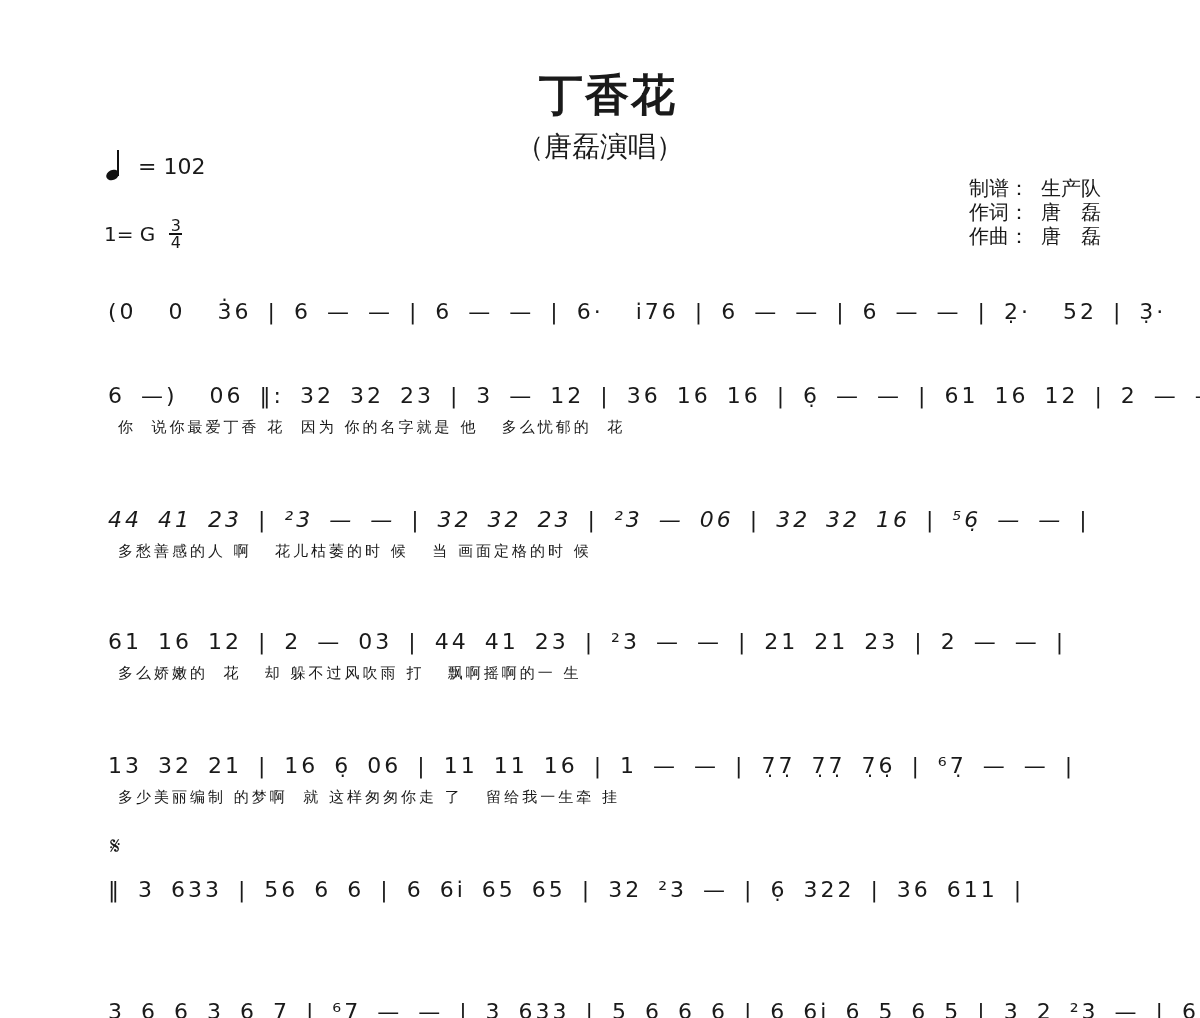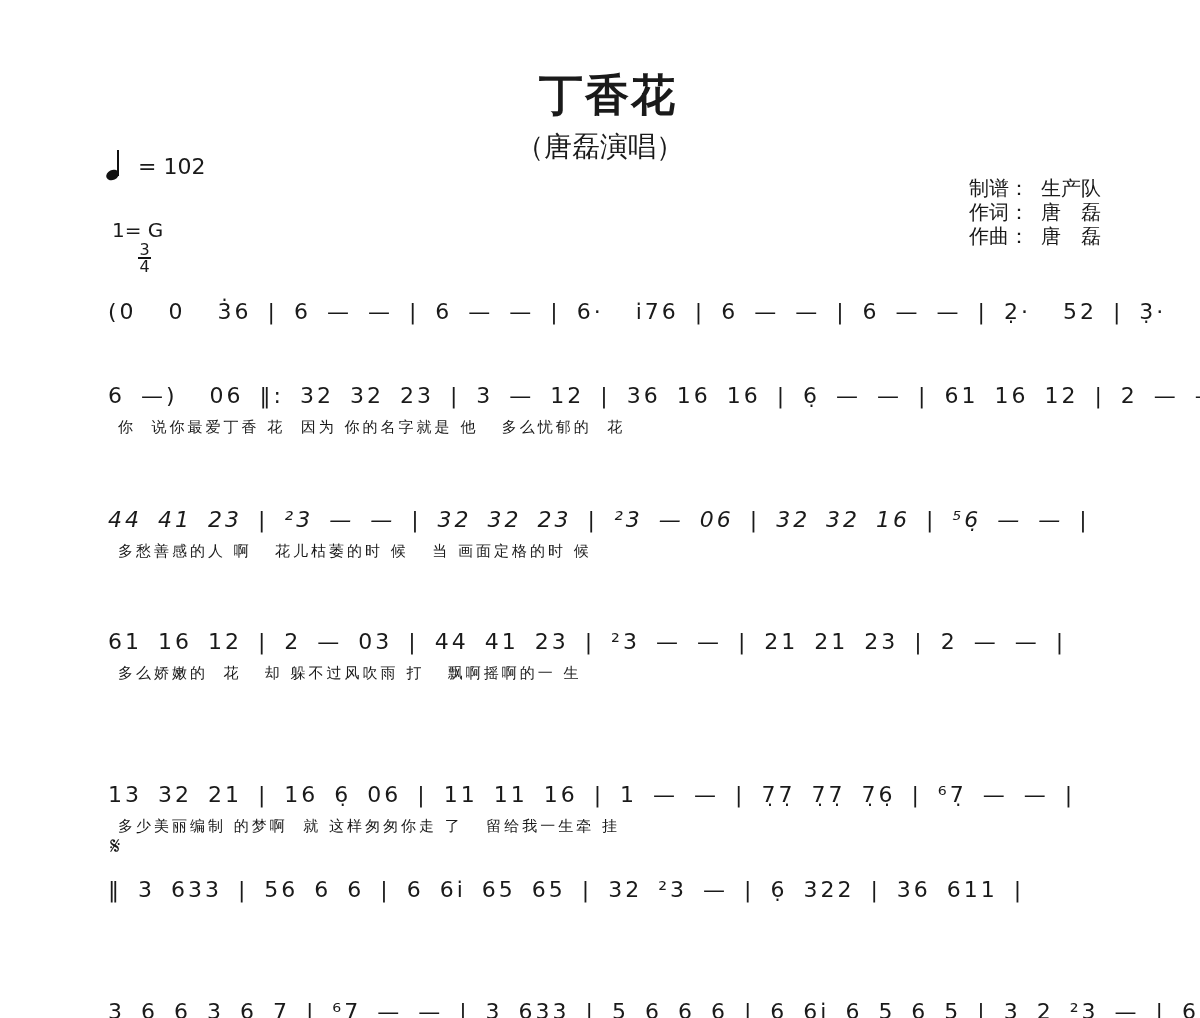--- a/index.html
+++ b/index.html
@@ -14,7 +14,7 @@
   .note-glyph .stem { position: absolute; left: 11px; top: 0; width: 2px; height: 26px; background: #111; }
   .note-glyph .head { position: absolute; left: 0; top: 20px; width: 13px; height: 10px; background: #111;
                       border-radius: 50%; transform: rotate(-25deg); }
-  .key { position: absolute; left: 112px; top: 218px; font-size: 20px; display: flex; align-items: center; flex-direction: column; }
+  .key { position: absolute; left: 104px; top: 218px; font-size: 20px; display: flex; align-items: center; }
   .frac { display: inline-flex; flex-direction: column; align-items: center; margin-left: 14px; font-size: 16px; line-height: 15px; }
   .frac .bar { width: 13px; height: 1.5px; background: #111; }
   .credits { position: absolute; left: 928px; top: 176px; font-size: 20px; line-height: 24px; margin-left: 41px; }

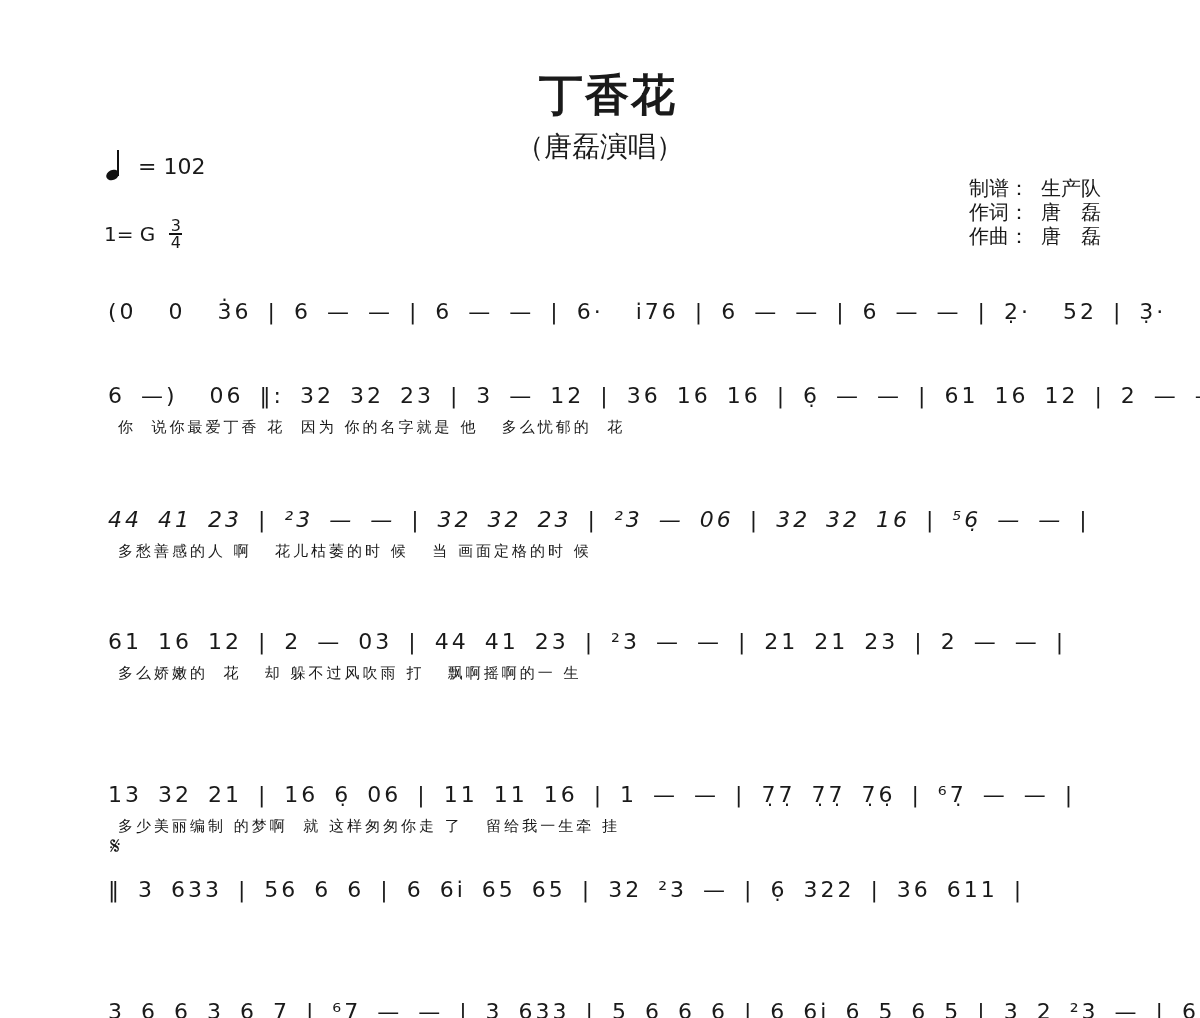--- a/index.html
+++ b/index.html
@@ -81,7 +81,7 @@
       <div class="notes" style="letter-spacing: 3px; word-spacing: 6px;">61 16 12 | 2 — 03 | 44 41 23 | ²3 — — | 21 21 23 | 2 — — |</div>
       <div class="lyrics" style="padding-left: 10px;">多么娇嫩的  花   却 躲不过风吹雨 打   飘啊摇啊的一 生</div>
     </div>
-    <div class="row" style="top: 767px;">
+    <div class="row" style="top: 738px;">
       <div class="notes" style="letter-spacing: 3px; word-spacing: 6px;">13 32 21 | 16 6̣ 06 | 11 11 16 | 1 — — | 7̣7̣ 7̣7̣ 7̣6̣ | ⁶7̣ — — |</div>
       <div class="lyrics" style="padding-left: 10px;">多少美丽编制 的梦啊  就 这样匆匆你走 了   留给我一生牵 挂</div>
     </div>

